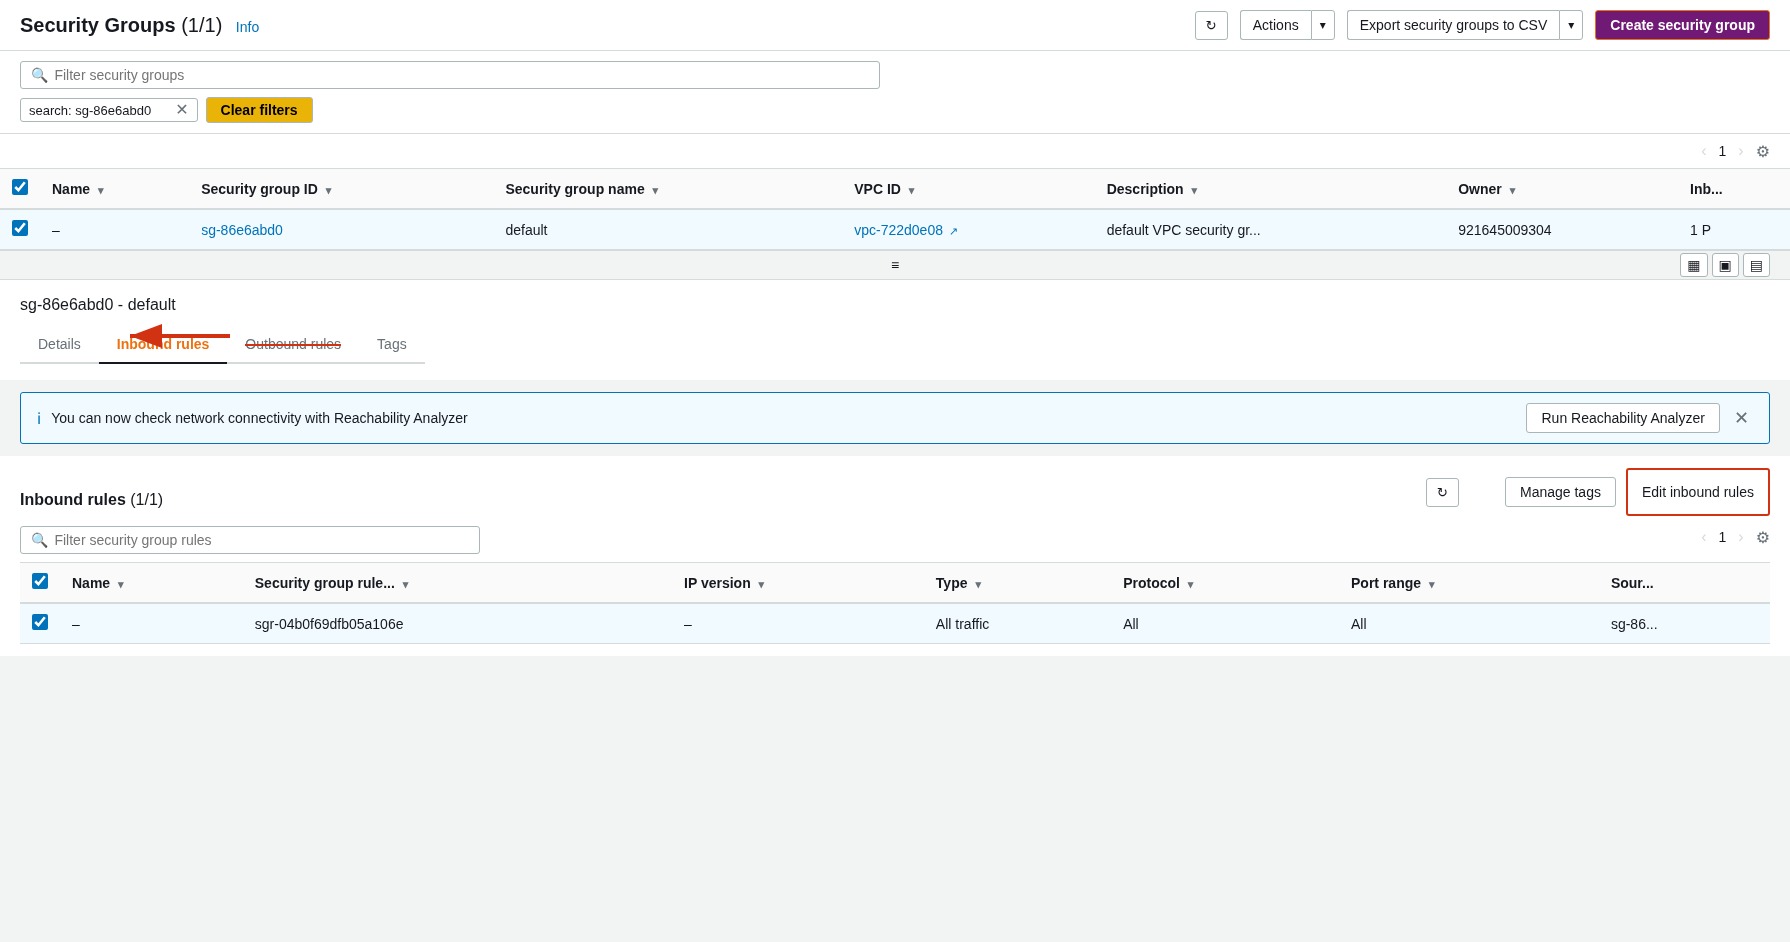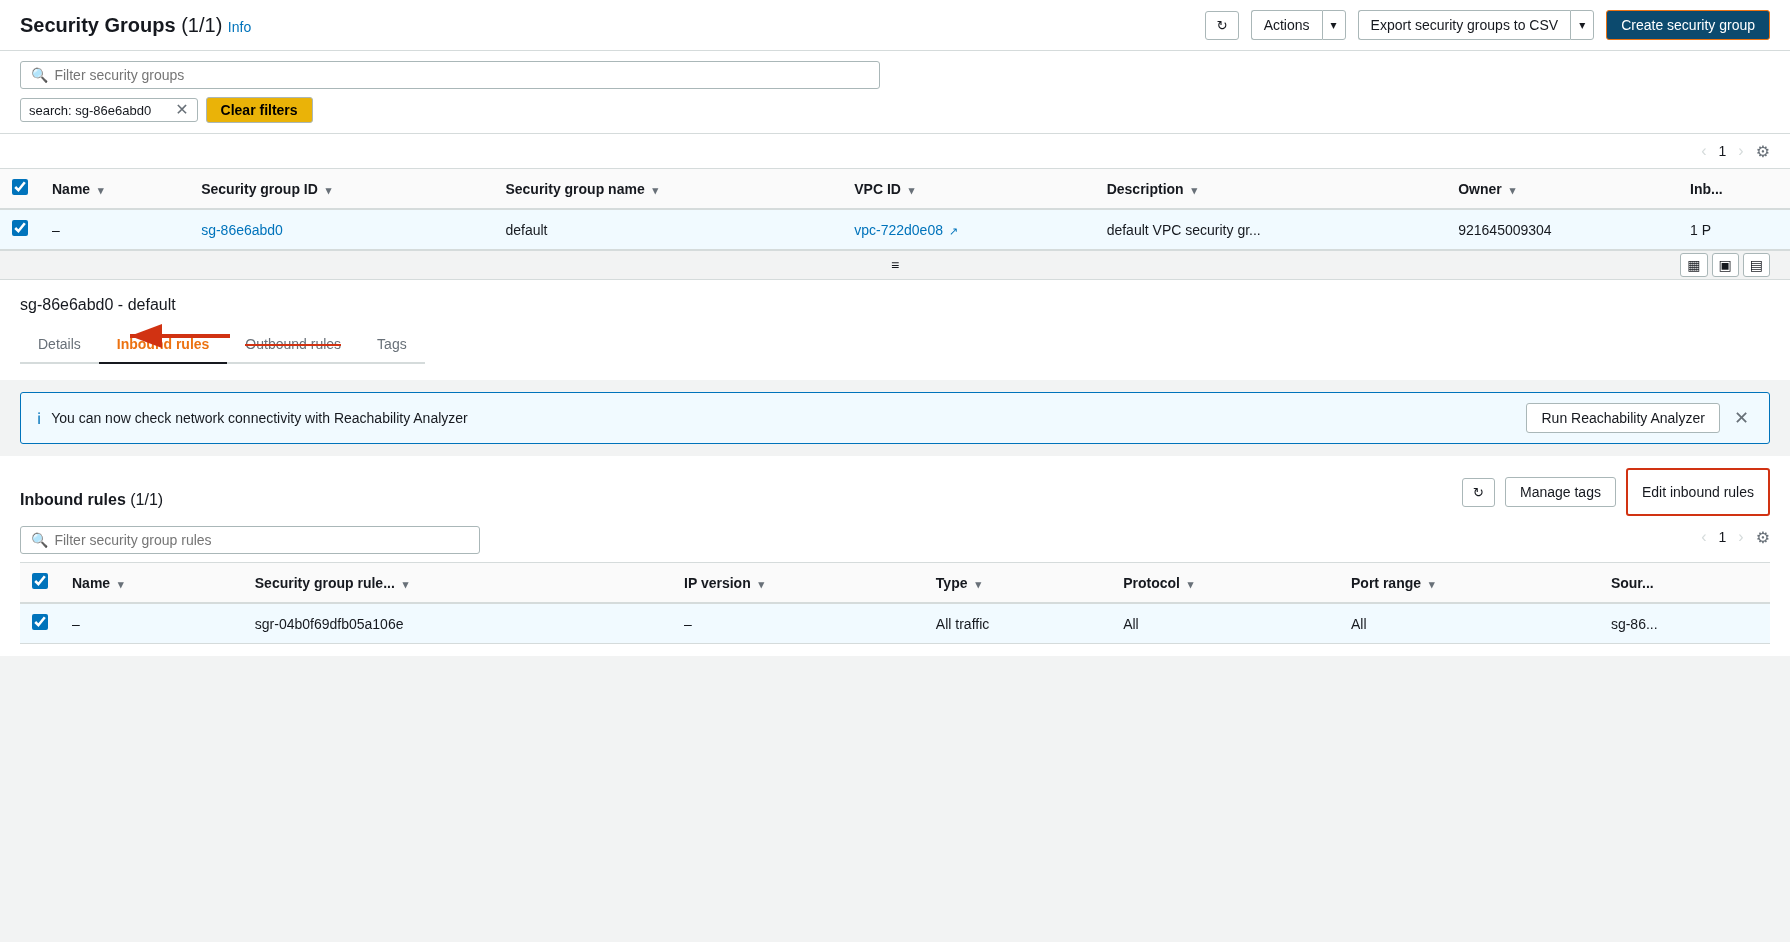--- a/index.html
+++ b/index.html
@@ -20,7 +20,7 @@
       flex: 1;
     }
     .page-title .count { font-weight: 400; }
-    .page-title .info-link { color: #0073bb; font-size: 14px; font-weight: 400; margin-left: 0; cursor: pointer; text-decoration: none; }
+    .page-title .info-link { color: #0073bb; font-size: 14px; font-weight: 400; margin-left: 8px; cursor: pointer; text-decoration: none; }
 
     
     .btn {

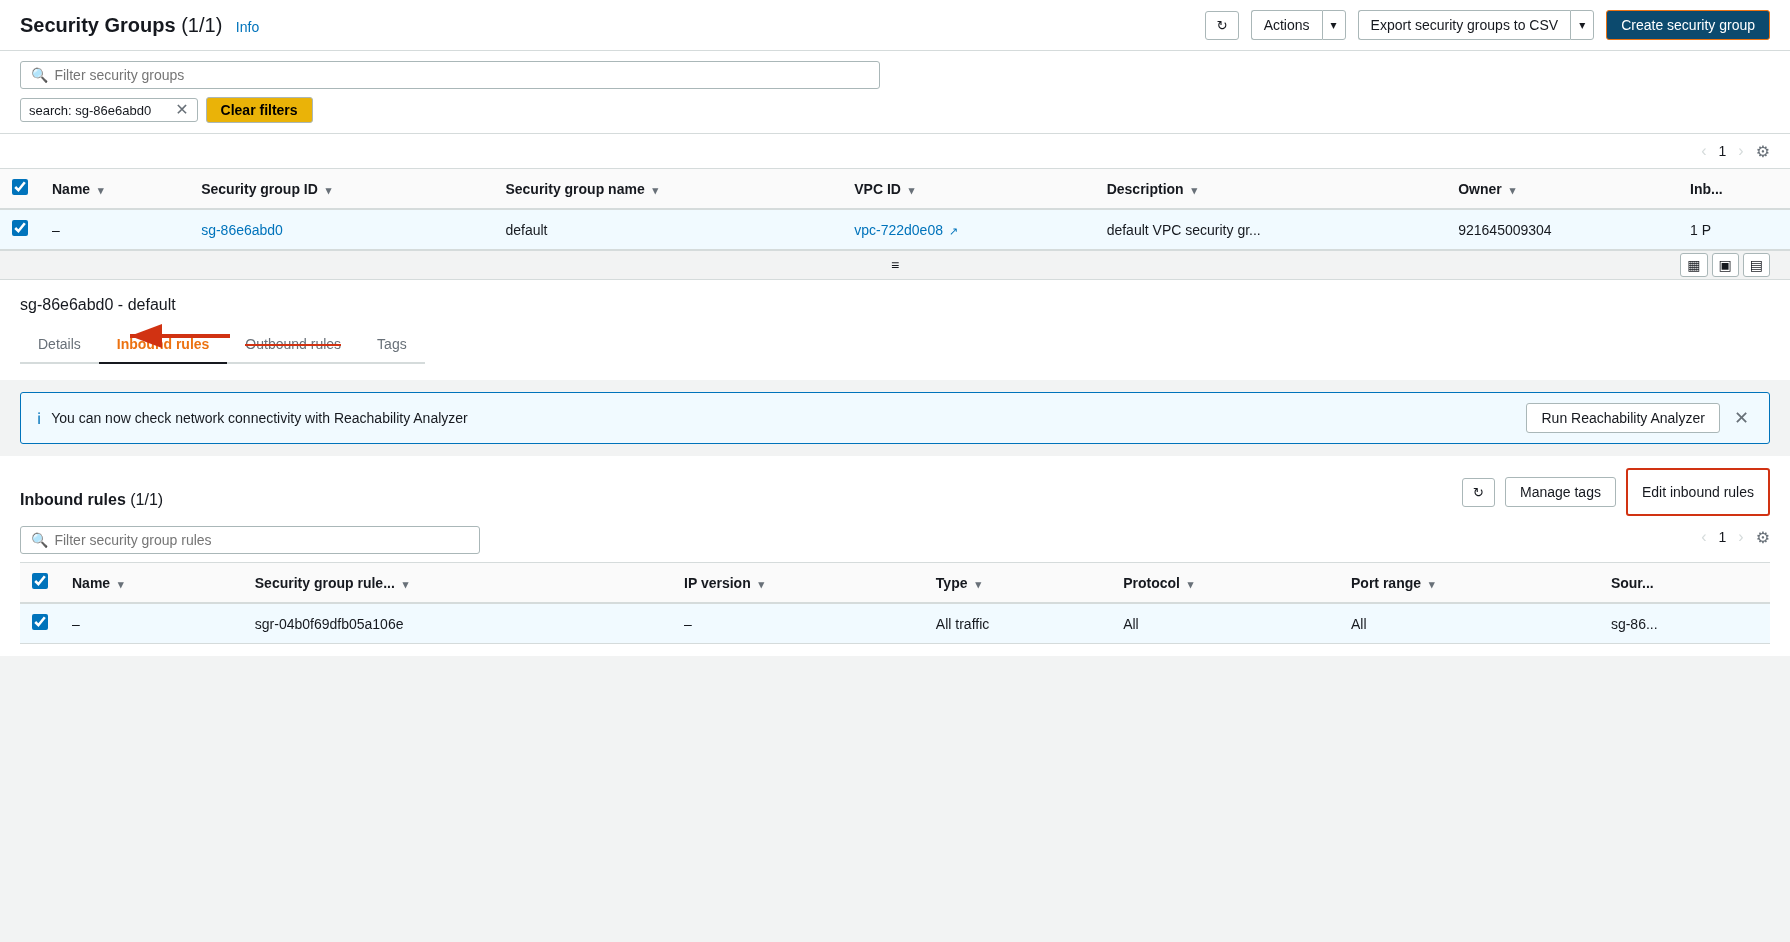--- a/index.html
+++ b/index.html
@@ -39,10 +39,10 @@
       color: #16191f;
     }
     .btn-primary {
-      background: #0c4a6e;
+      background: #701a75;
       border: 1px solid #ec7211;
       color: #fff;
-      font-weight: 400;
+      font-weight: 700;
     }
     .btn-icon {
       background: #fff;

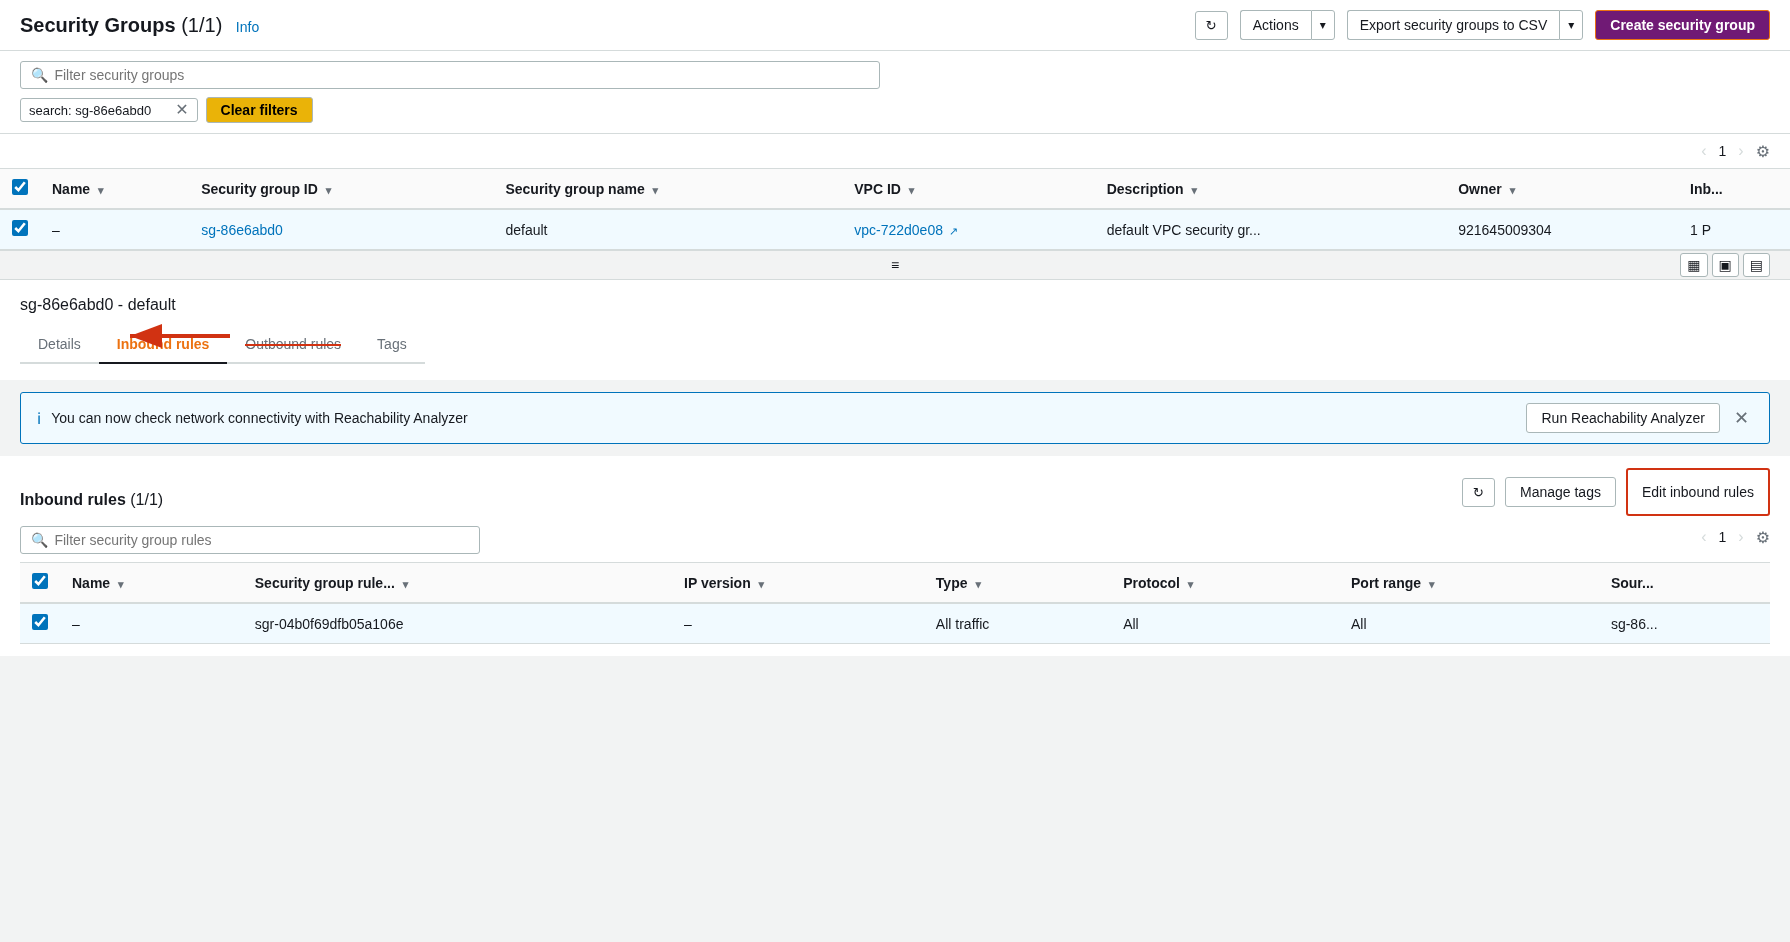--- a/index.html
+++ b/index.html
@@ -37,6 +37,7 @@
       background: #fff;
       border: 1px solid #aab7b8;
       color: #16191f;
+      margin-left: 36px;
     }
     .btn-primary {
       background: #701a75;

